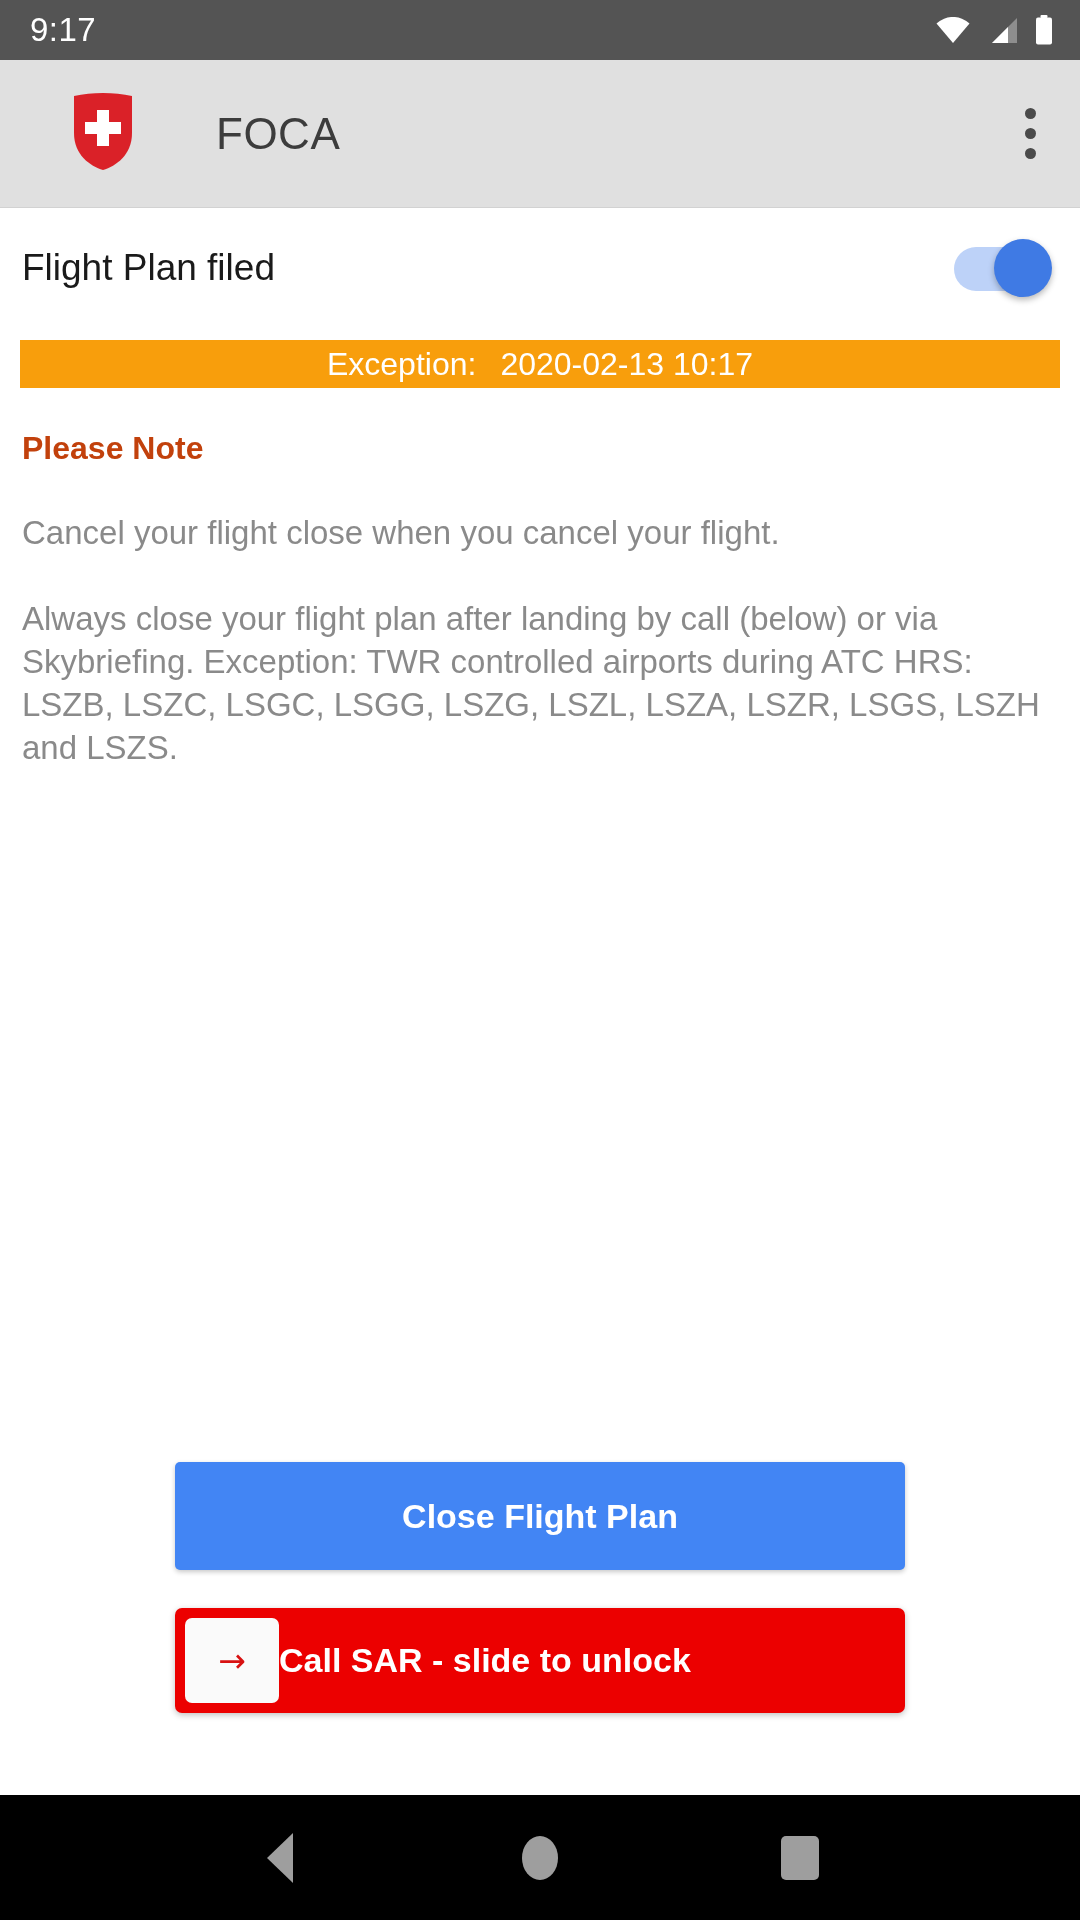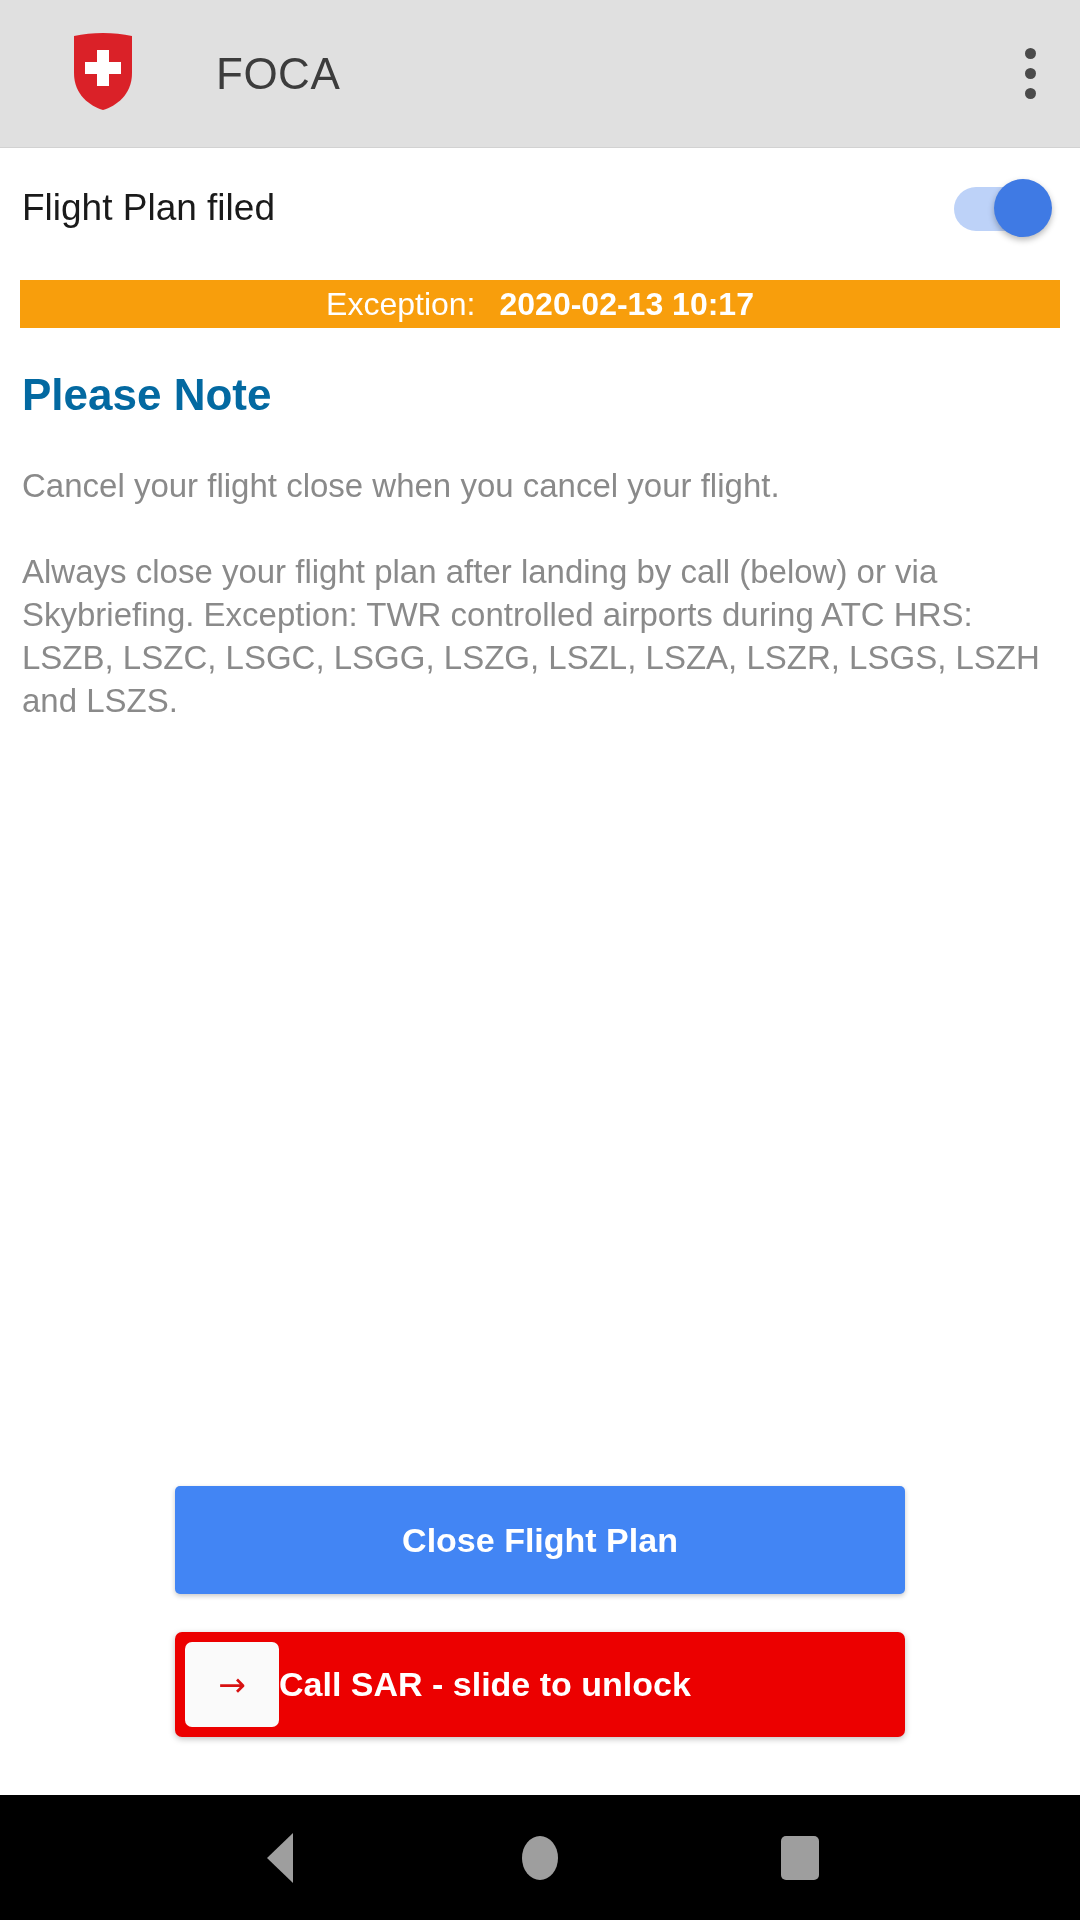--- a/index.html
+++ b/index.html
@@ -282,6 +282,29 @@
 
 <div id="screen">
 
+  <div class="status-bar">
+    <span class="status-clock">9:17</span>
+    <span class="status-spacer"></span>
+    <span class="status-icons">
+      <span>
+        <svg class="icon-wifi" width="34" height="27" viewBox="0 0 34 27">
+          <path d="M17 26 L0.5 6.5 A24 24 0 0 1 33.5 6.5 Z" fill="#ffffff"></path>
+        </svg>
+      </span>
+      <span>
+        <svg class="icon-signal" width="32" height="27" viewBox="0 0 32 27">
+          <path d="M31 1 L31 26 L6 26 Z" fill="#8e8e8e"></path>
+          <path d="M22 10 L22 26 L6 26 Z" fill="#ffffff"></path>
+        </svg>
+      </span>
+      <span>
+        <svg class="icon-battery" width="20" height="30" viewBox="0 0 20 30">
+          <rect x="6.5" y="0" width="7" height="3" rx="1" fill="#ffffff"></rect>
+          <rect x="2" y="2.5" width="16" height="27" rx="2" fill="#ffffff"></rect>
+        </svg>
+      </span>
+    </span>
+  </div>
 
   <div class="app-bar">
     <span>

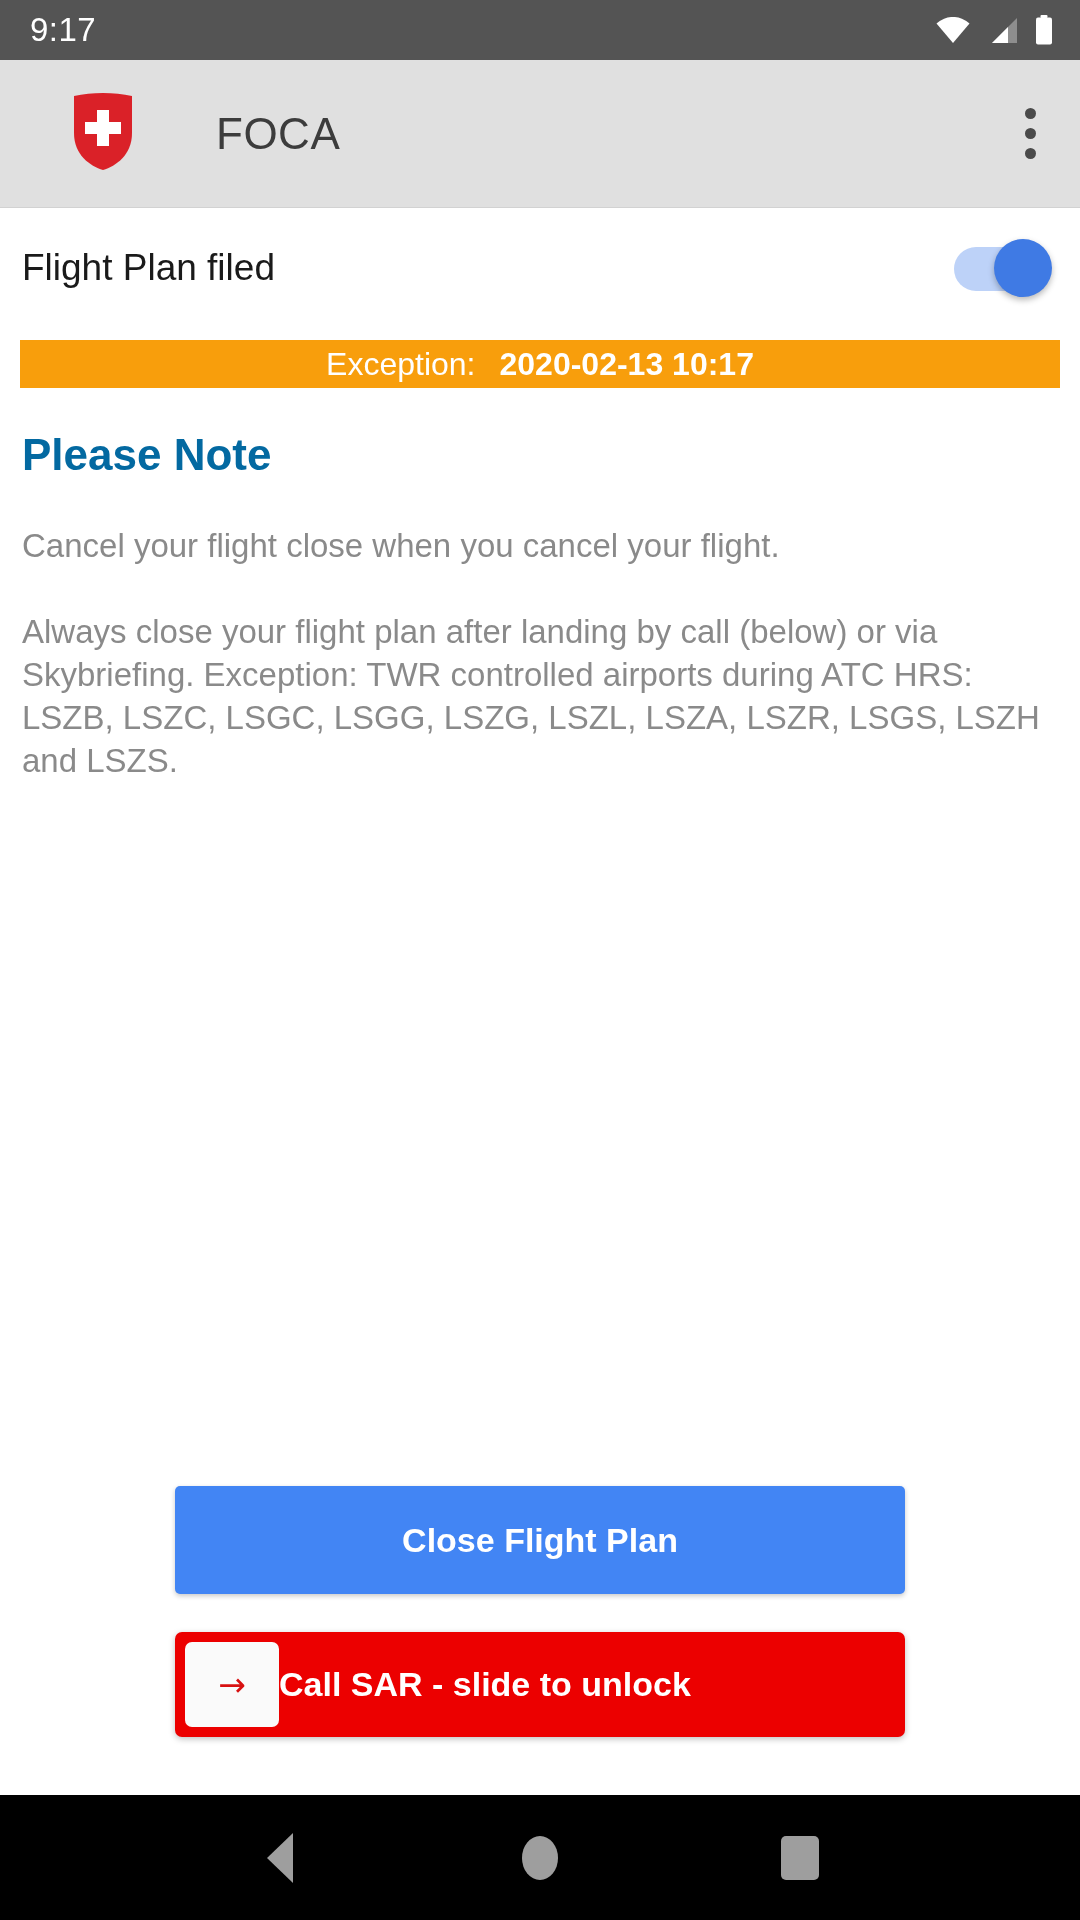--- a/index.html
+++ b/index.html
@@ -151,7 +151,7 @@
   .reminder-banner .rem-value {
     color: #ffffff;
     font-size: 32px;
-    font-weight: bold;
+    font-weight: normal;
     margin-left: 24px;
     font-family: "Liberation Sans", sans-serif;
   }

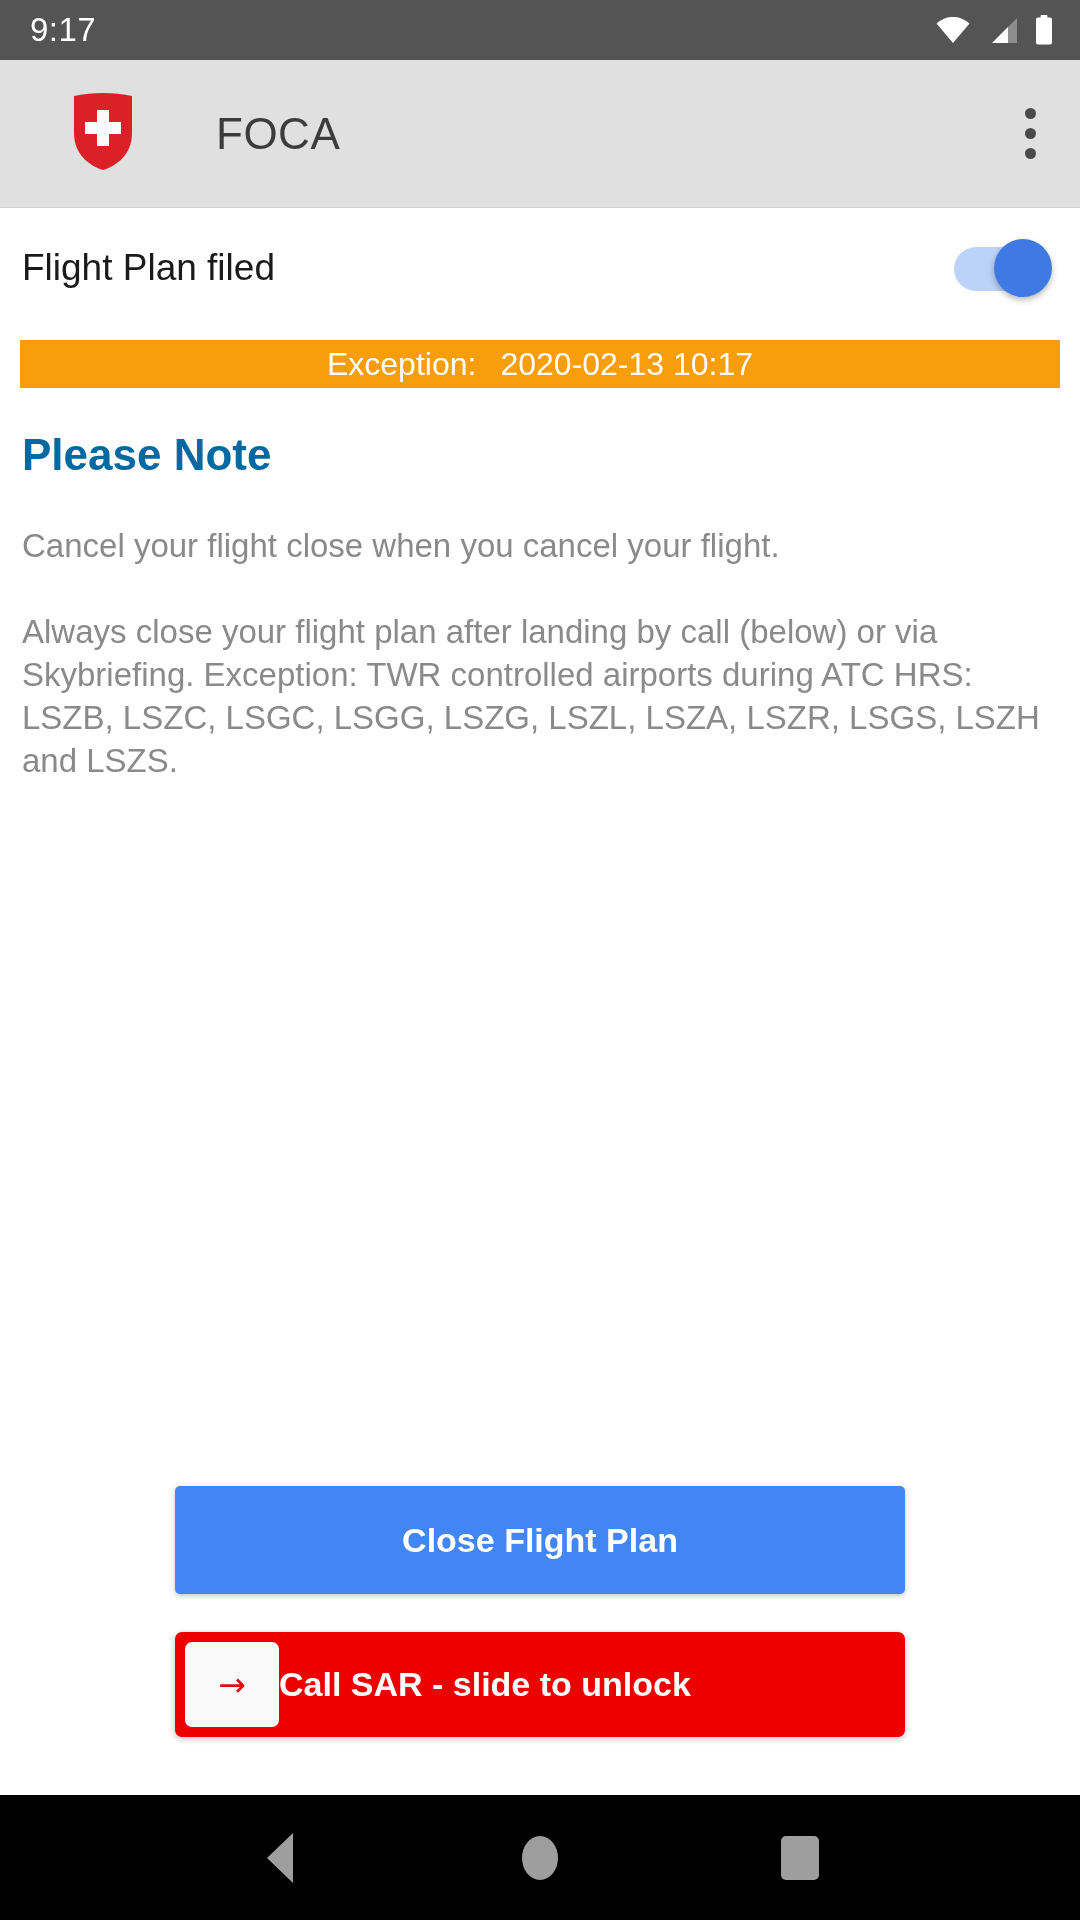--- a/index.html
+++ b/index.html
@@ -162,9 +162,9 @@
     flex: 0 0 auto;
   }
   .notes-heading {
-    font-size: 44px;
+    font-size: 32px;
     font-weight: bold;
-    color: #0369a1;
+    color: #c2410c;
     font-family: "Liberation Sans", sans-serif;
     margin: 0 0 44px 0;
   }

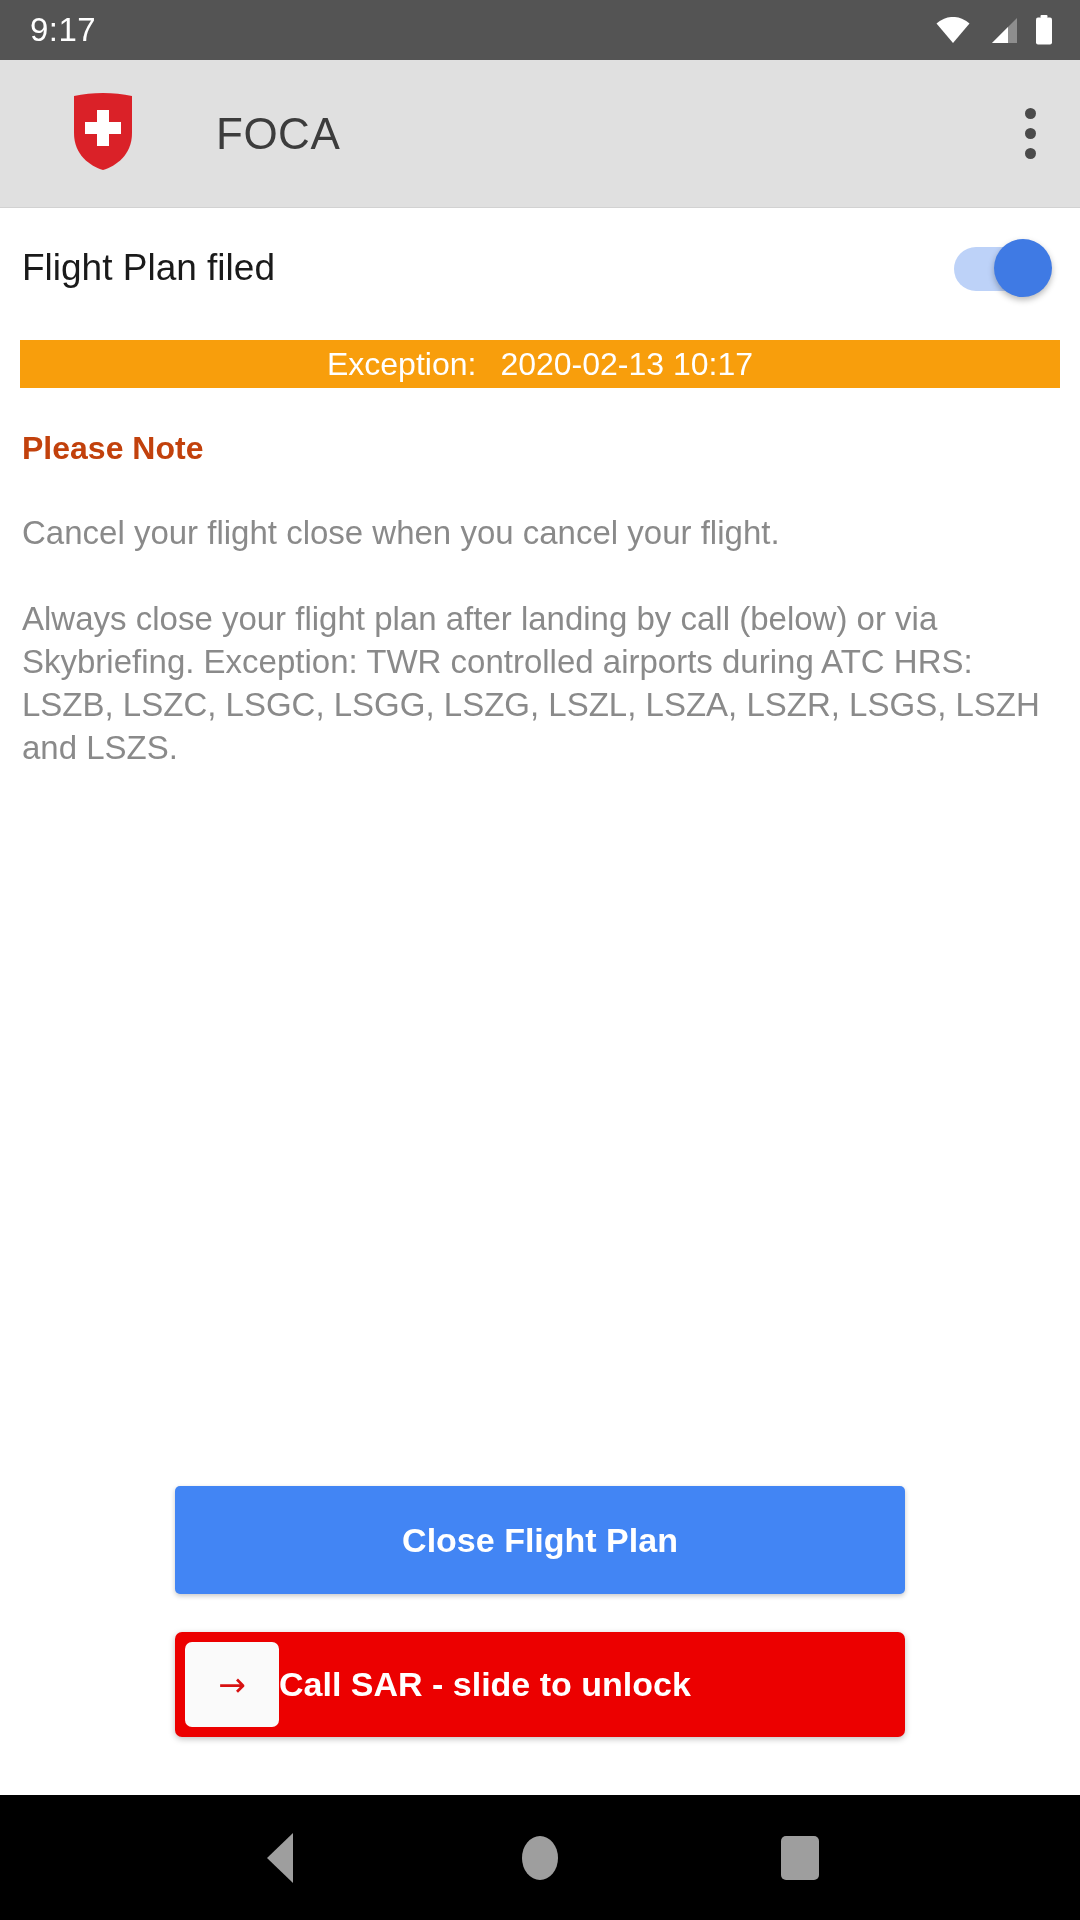--- a/index.html
+++ b/index.html
@@ -180,7 +180,7 @@
   .content-spacer { flex: 1 1 auto; }
 
   .actions {
-    padding: 0 175px 58px 175px;
+    padding: 0 175px 82px 175px;
     box-sizing: border-box;
     flex: 0 0 auto;
   }

